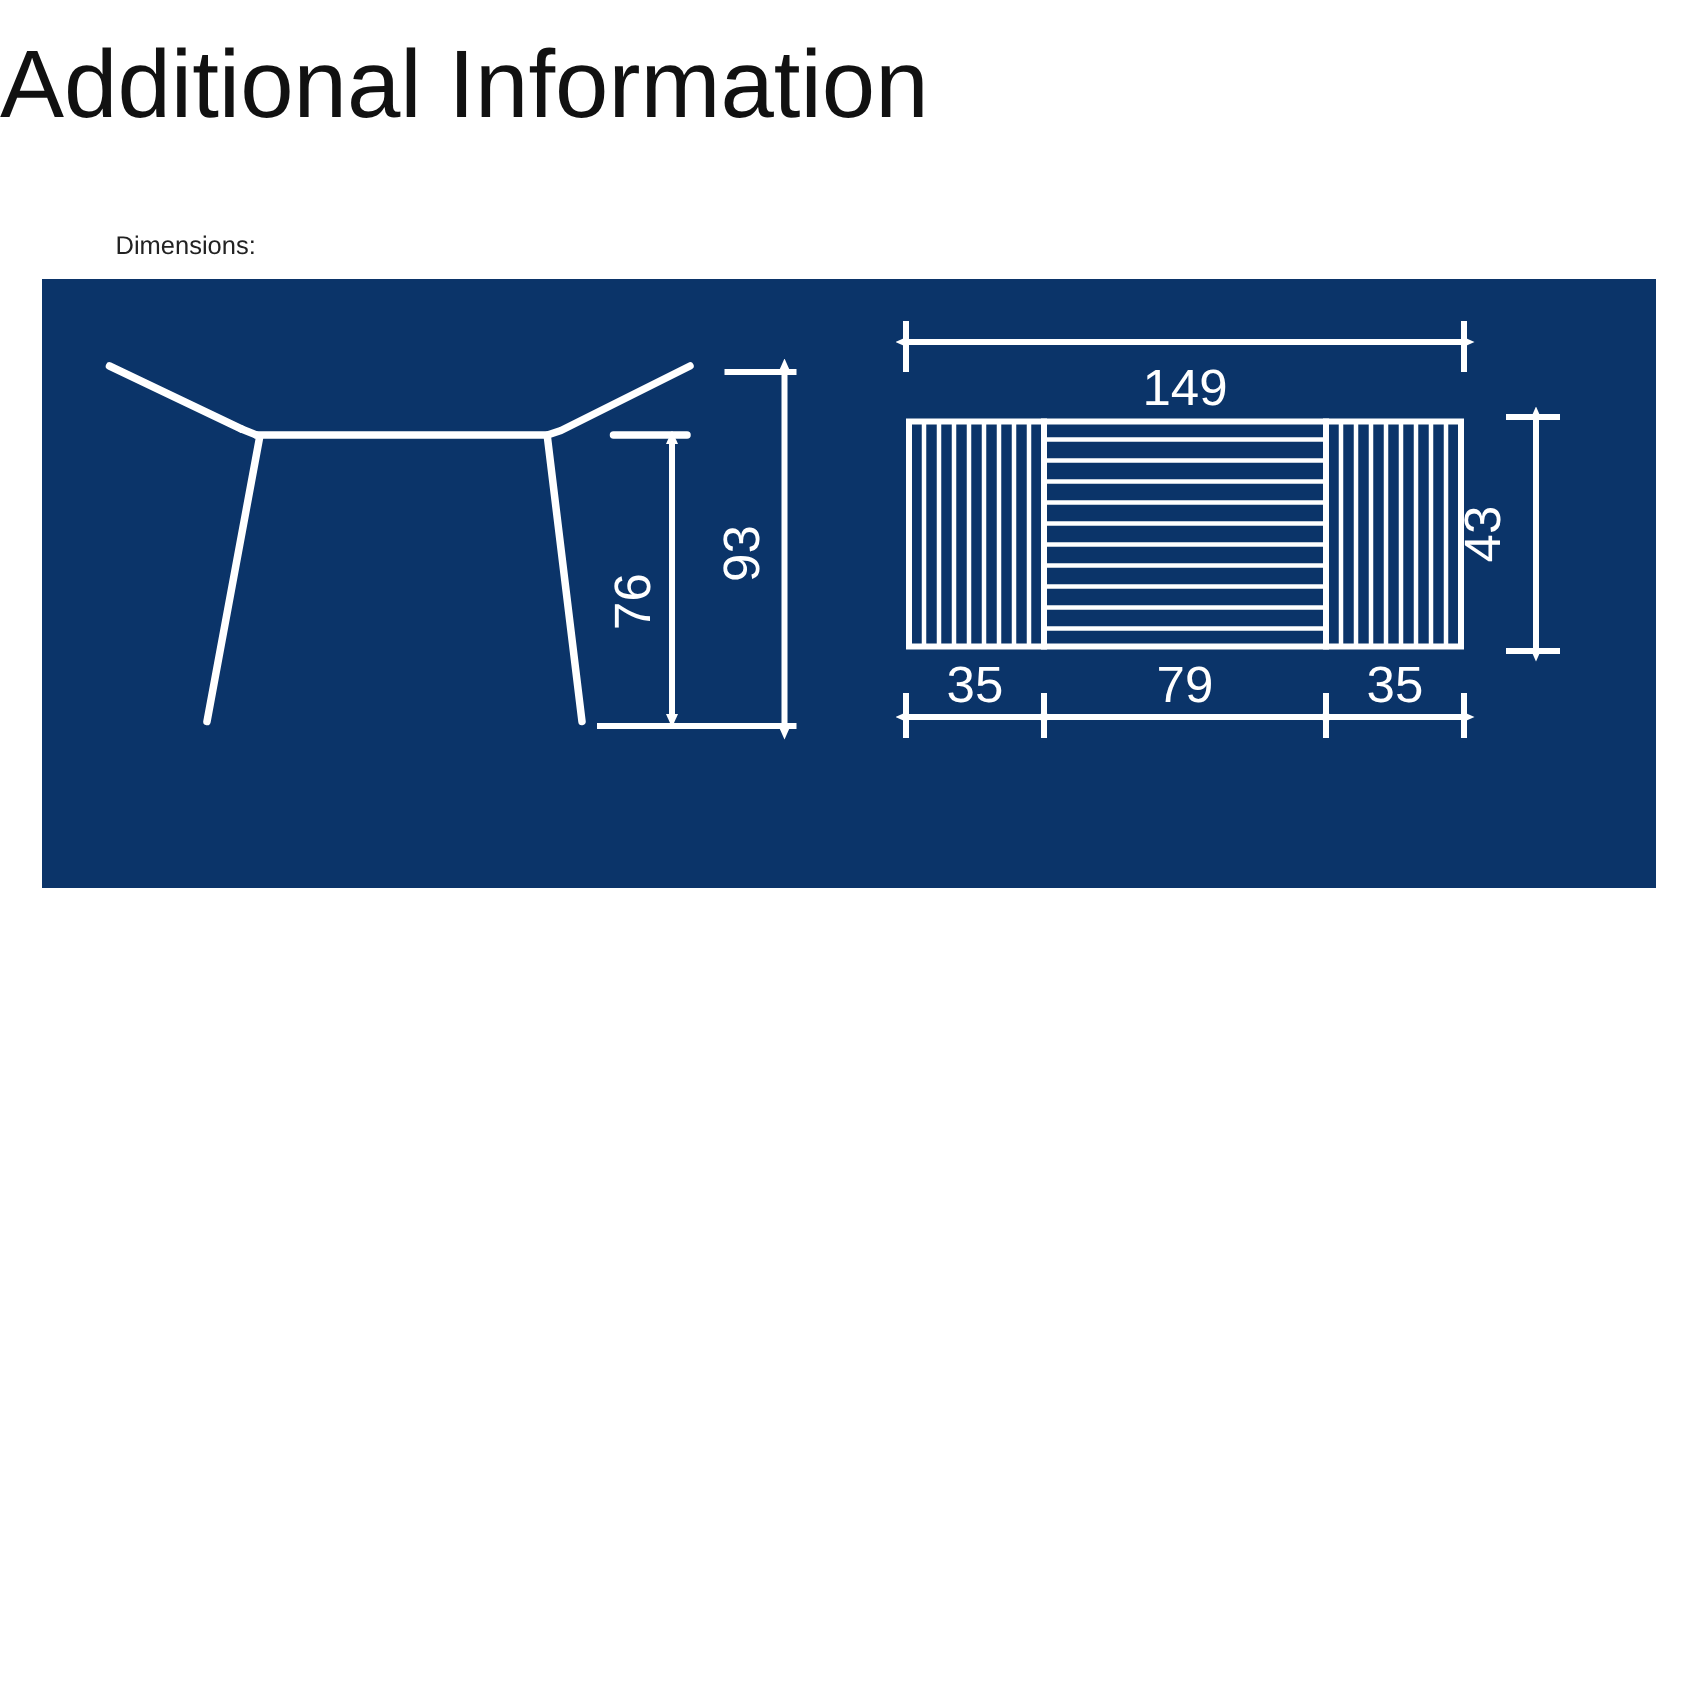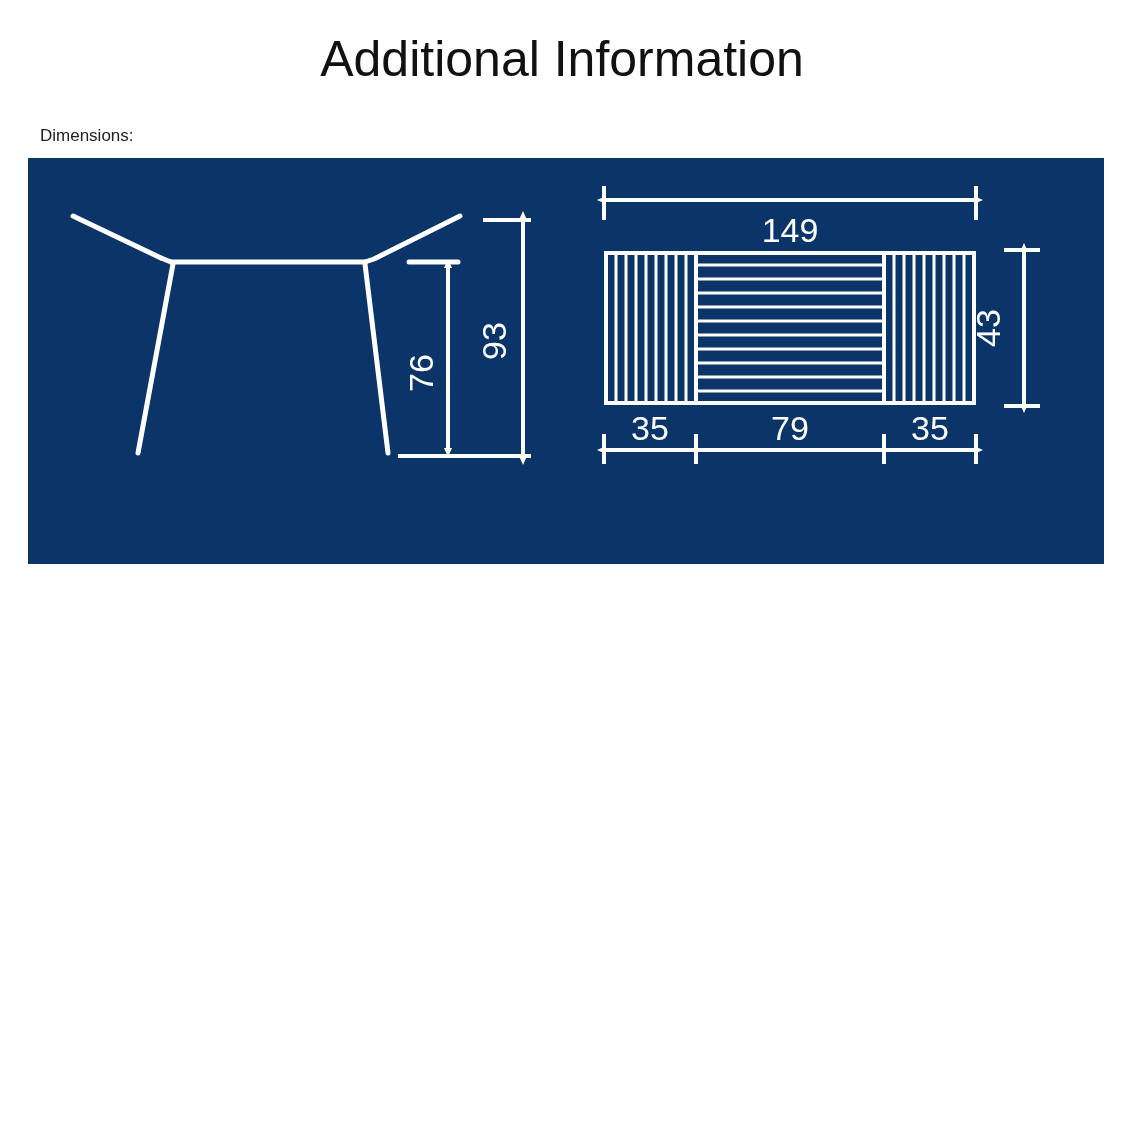--- a/index.html
+++ b/index.html
@@ -16,12 +16,12 @@
     overflow: hidden;
   }
   .page-title {
-    text-align: center;
-    font-size: 50px;
+    text-align: left;
+    font-size: 64px;
     font-weight: 400;
     line-height: 1;
     margin: 0;
-    padding-top: 34px;
+    padding-top: 24px;
     color: #111111;
     letter-spacing: 0px;
   }

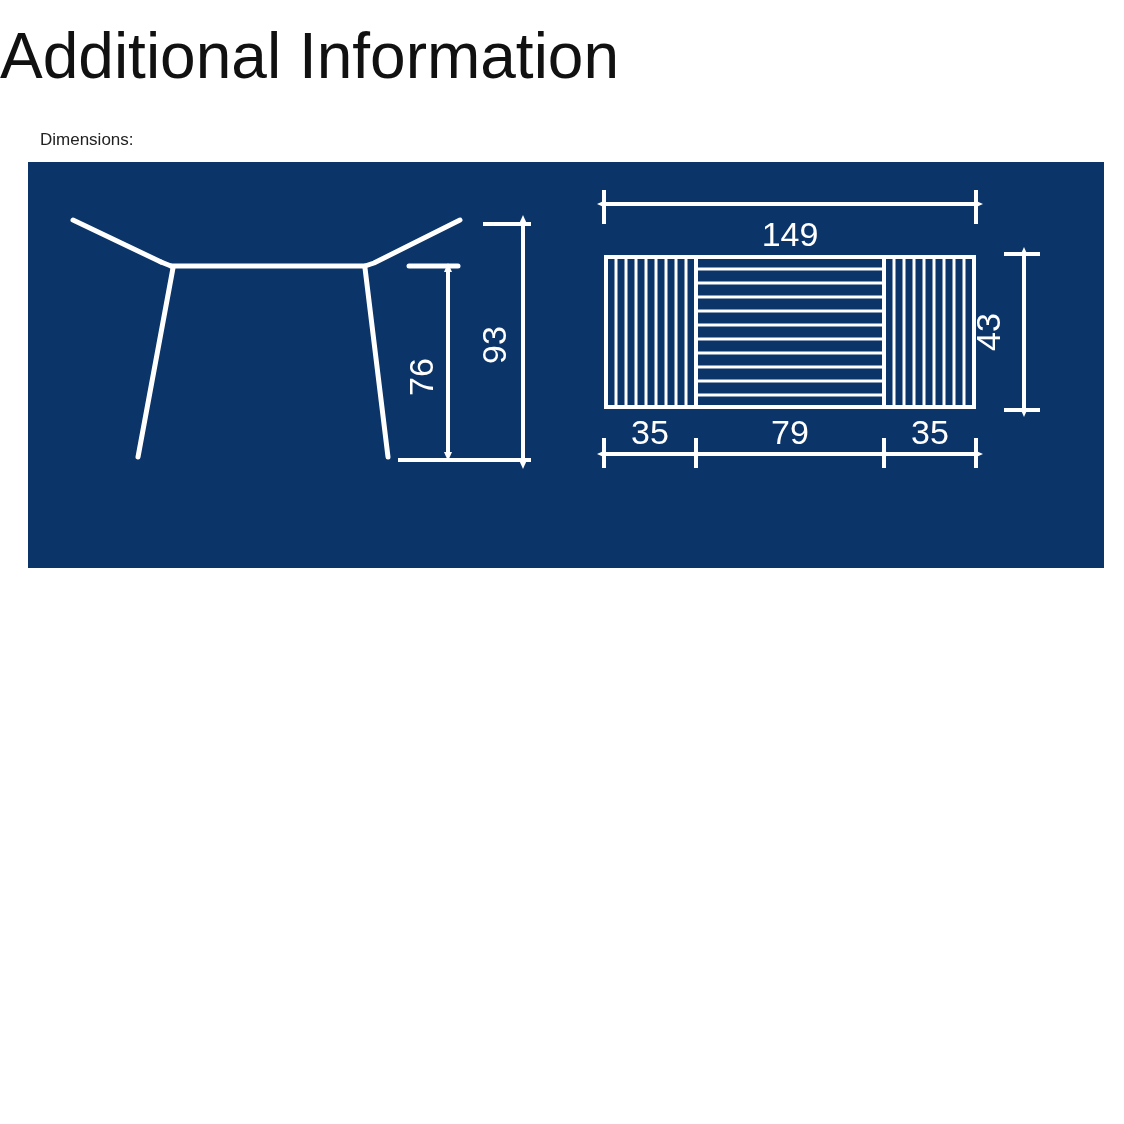--- a/index.html
+++ b/index.html
@@ -26,8 +26,8 @@
     letter-spacing: 0px;
   }
   .label-row {
-    margin-top: 42px;
-    padding-left: 40px;
+    margin-top: 66px;
+    padding-left: 77px;
     font-size: 17px;
     color: #222222;
   }

